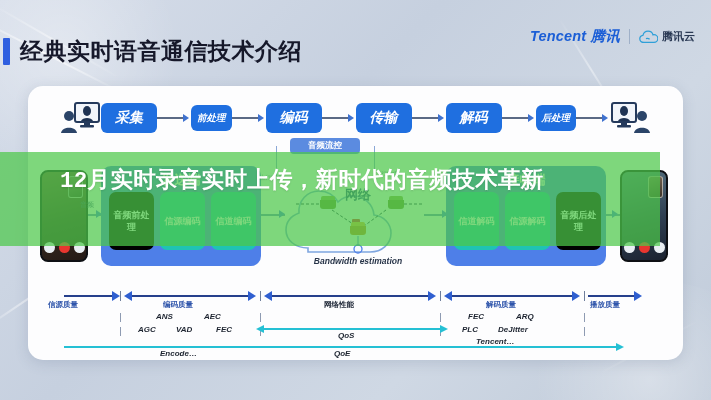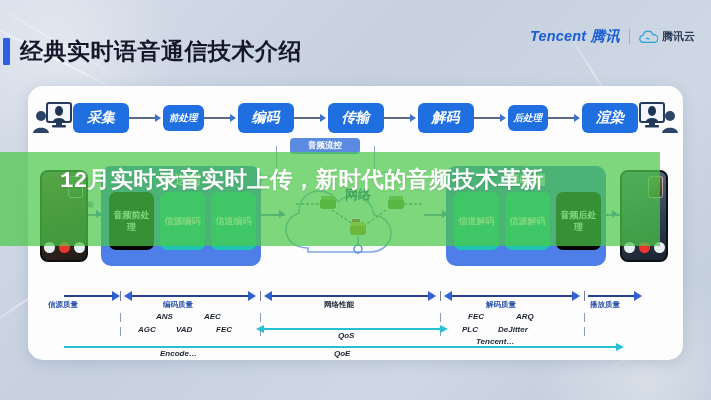--- a/index.html
+++ b/index.html
@@ -285,7 +285,6 @@
           <div class="shaft"></div>
           <div class="head"></div>
         </div>
-      <div class="chip big">渲染</div>
 
       <div class="endpoint">
         <svg width="40" height="34" viewBox="0 0 40 34">

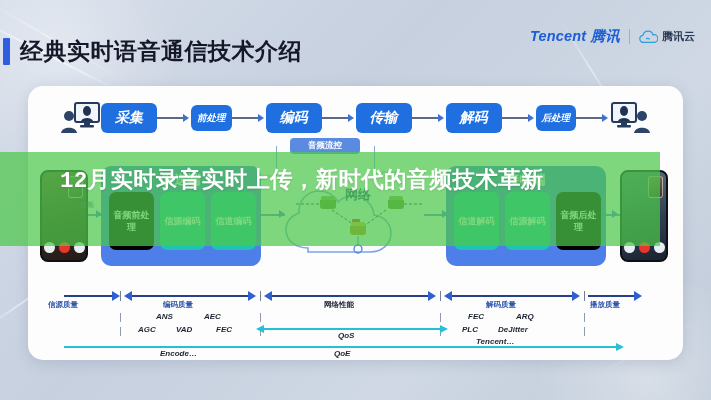--- a/index.html
+++ b/index.html
@@ -351,6 +351,7 @@
             <div class="top"></div>
             <div class="bot"></div>
           </div>
+        <div id="bw-label">Bandwidth estimation</div>
       </div>
 
       <div id="flowctl">音频流控</div>

